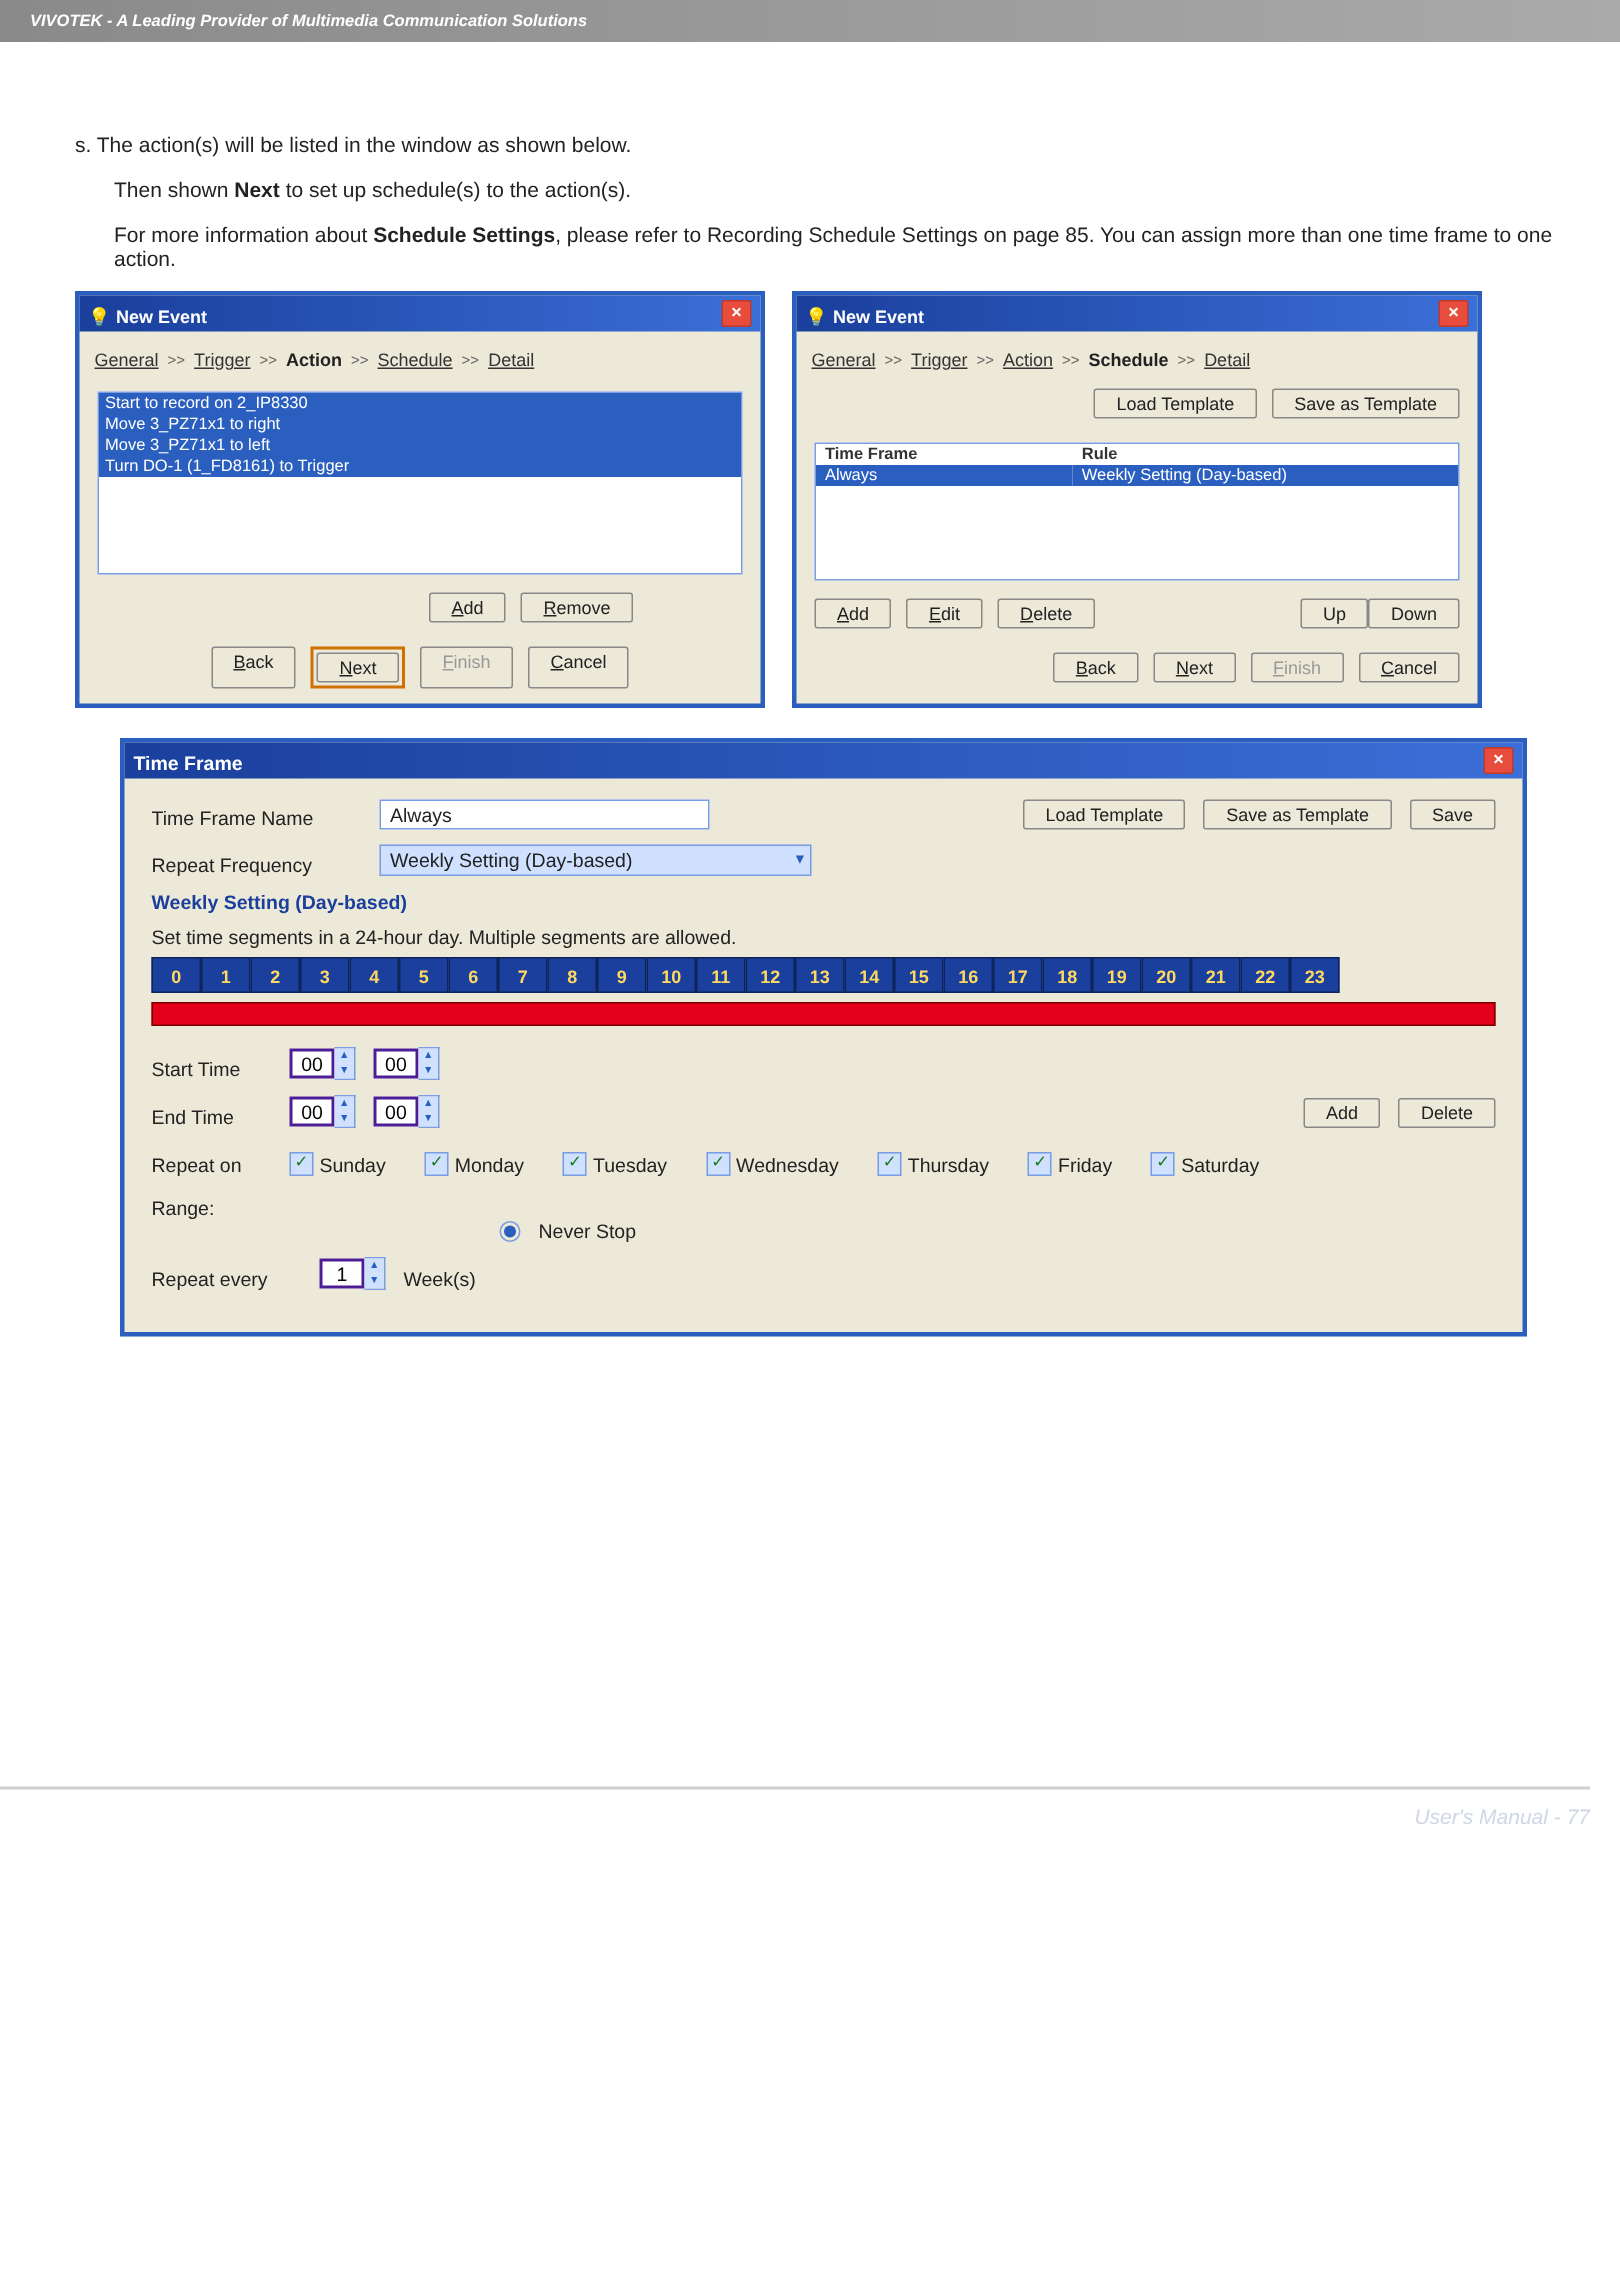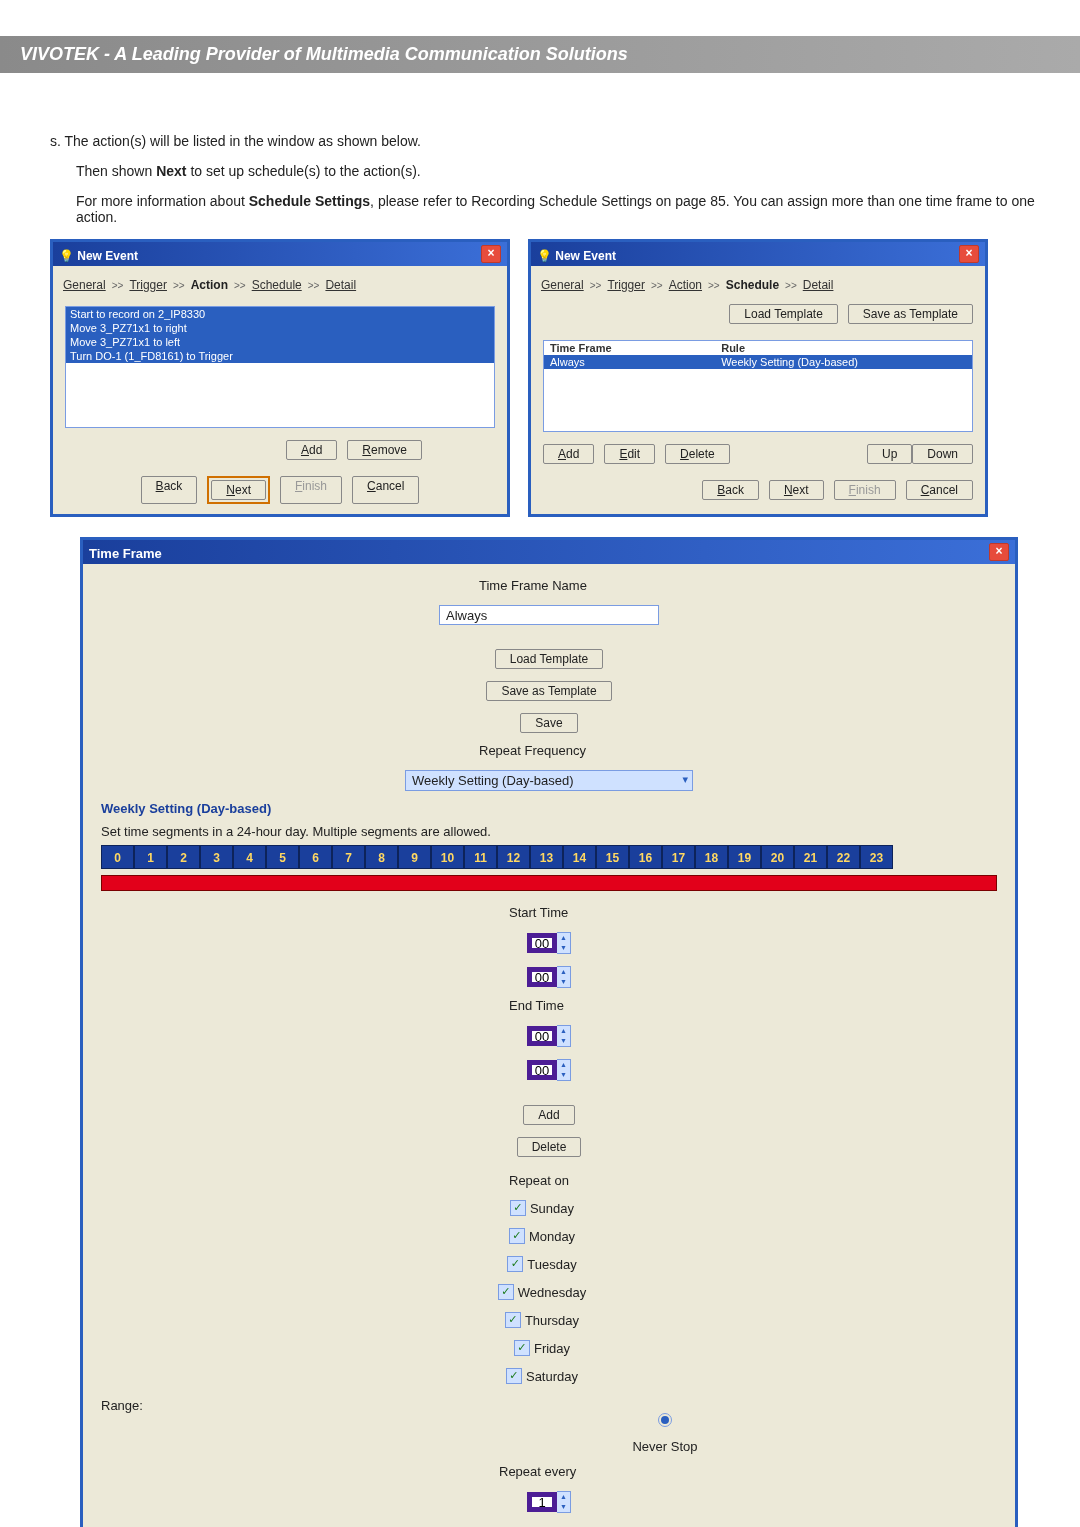--- a/index.html
+++ b/index.html
@@ -15,8 +15,7 @@
     font-style: italic;
     font-weight: bold;
     padding: 8px 20px;
-    font-size: 18px;
-    margin-top: 36px;
+    font-size: 11px;
   }
   .page {
     padding: 30px 32px 40px 50px;

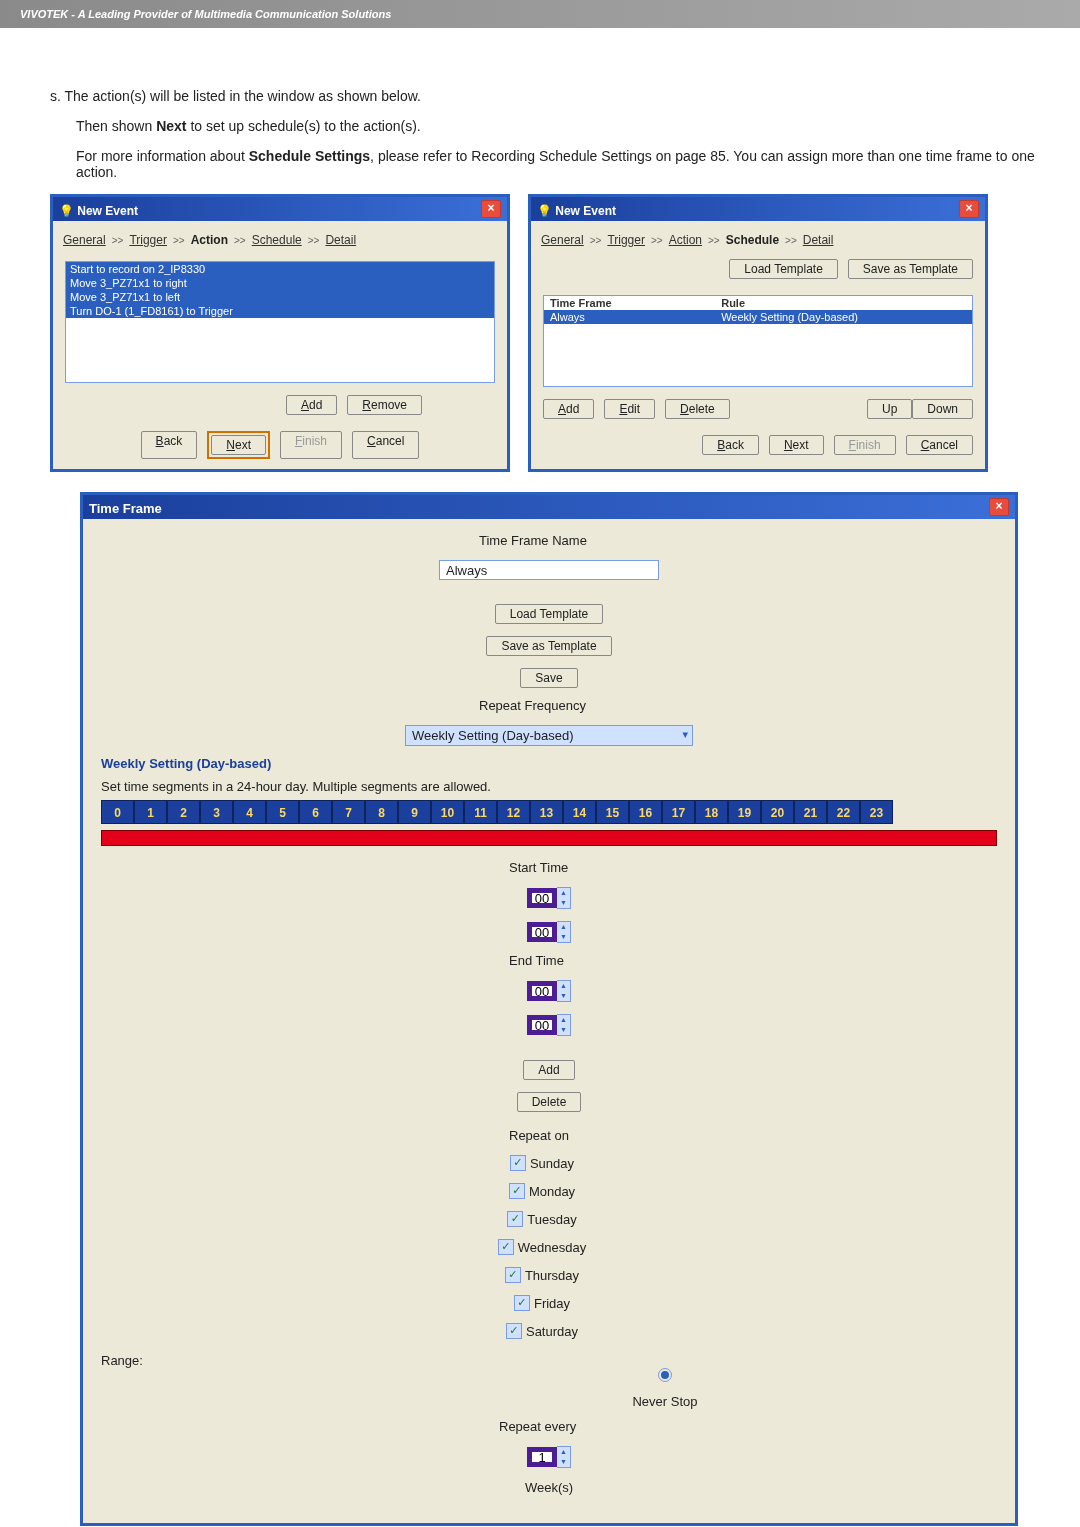--- a/index.html
+++ b/index.html
@@ -103,7 +103,7 @@
     font-size: 13px;
   }
   .tf-body { padding: 14px 18px 18px 18px; }
-  .tf-row { display: flex; align-items: center; gap: 12px; margin-bottom: 10px; flex-direction: column; }
+  .tf-row { display: flex; align-items: flex-end; gap: 12px; margin-bottom: 10px; }
   .tf-label { width: 140px; }
   .input {
     border: 1px solid #7a9ce2;

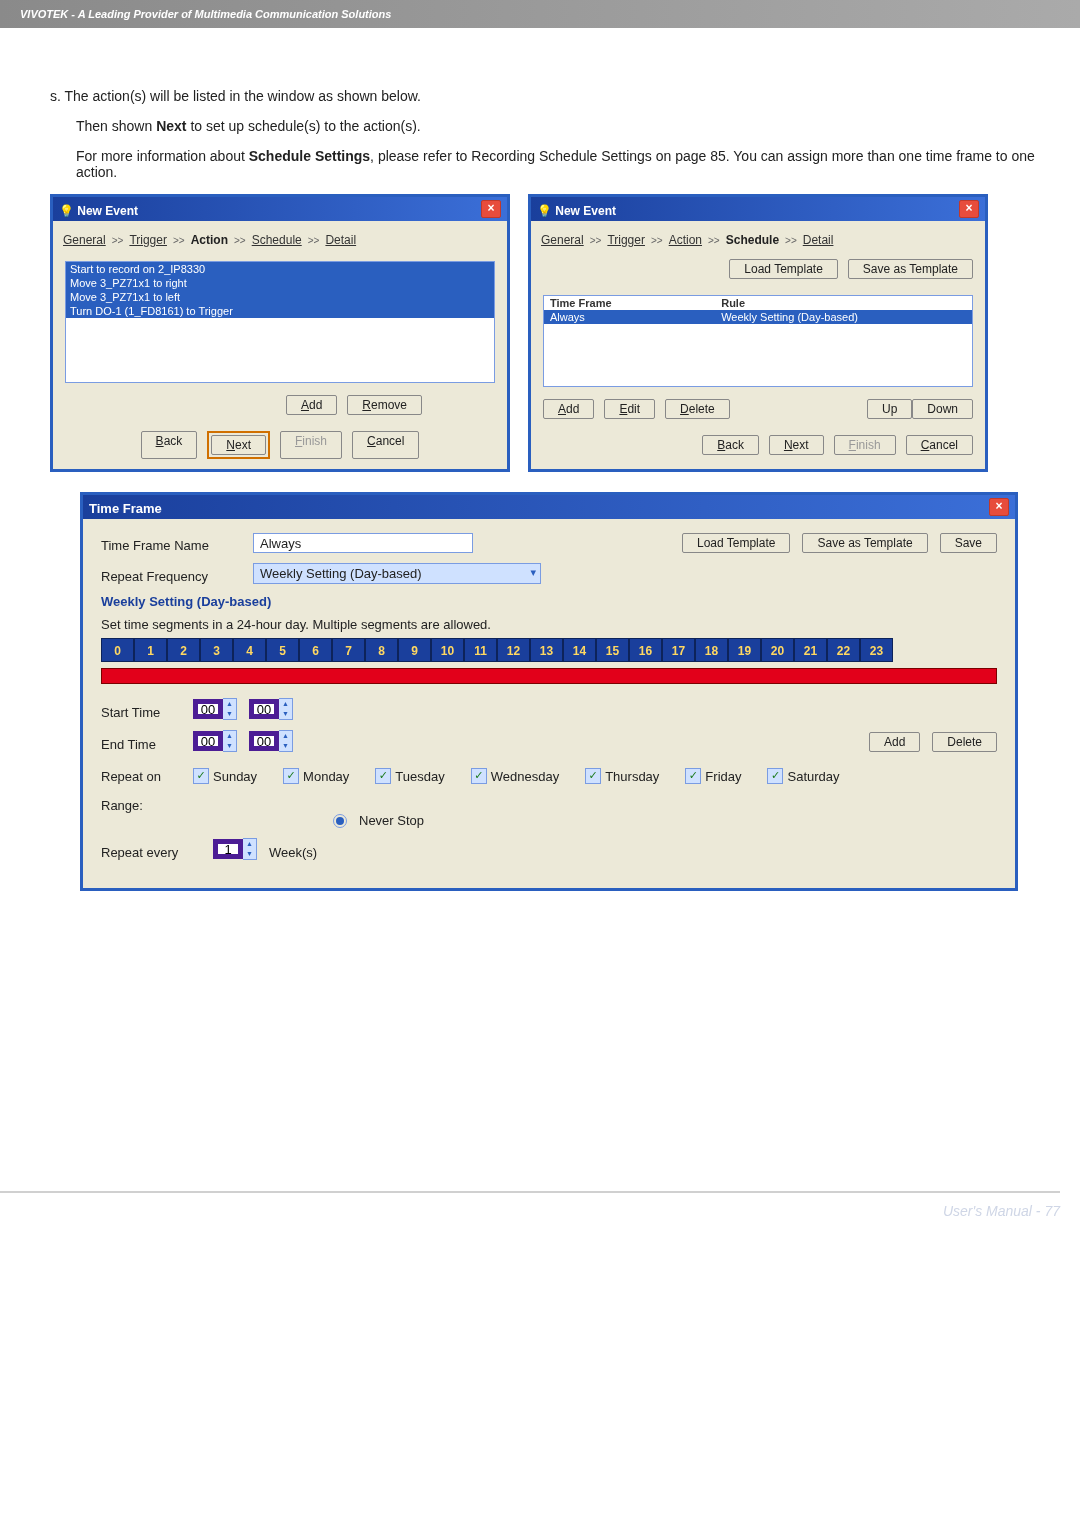--- a/index.html
+++ b/index.html
@@ -158,7 +158,7 @@
   .spin input {
     width: 30px;
     text-align: center;
-    border: 5px solid #4c1d95;
+    border: 2px solid #4c1d95;
     height: 20px;
     box-sizing: border-box;
     font-size: 13px;

